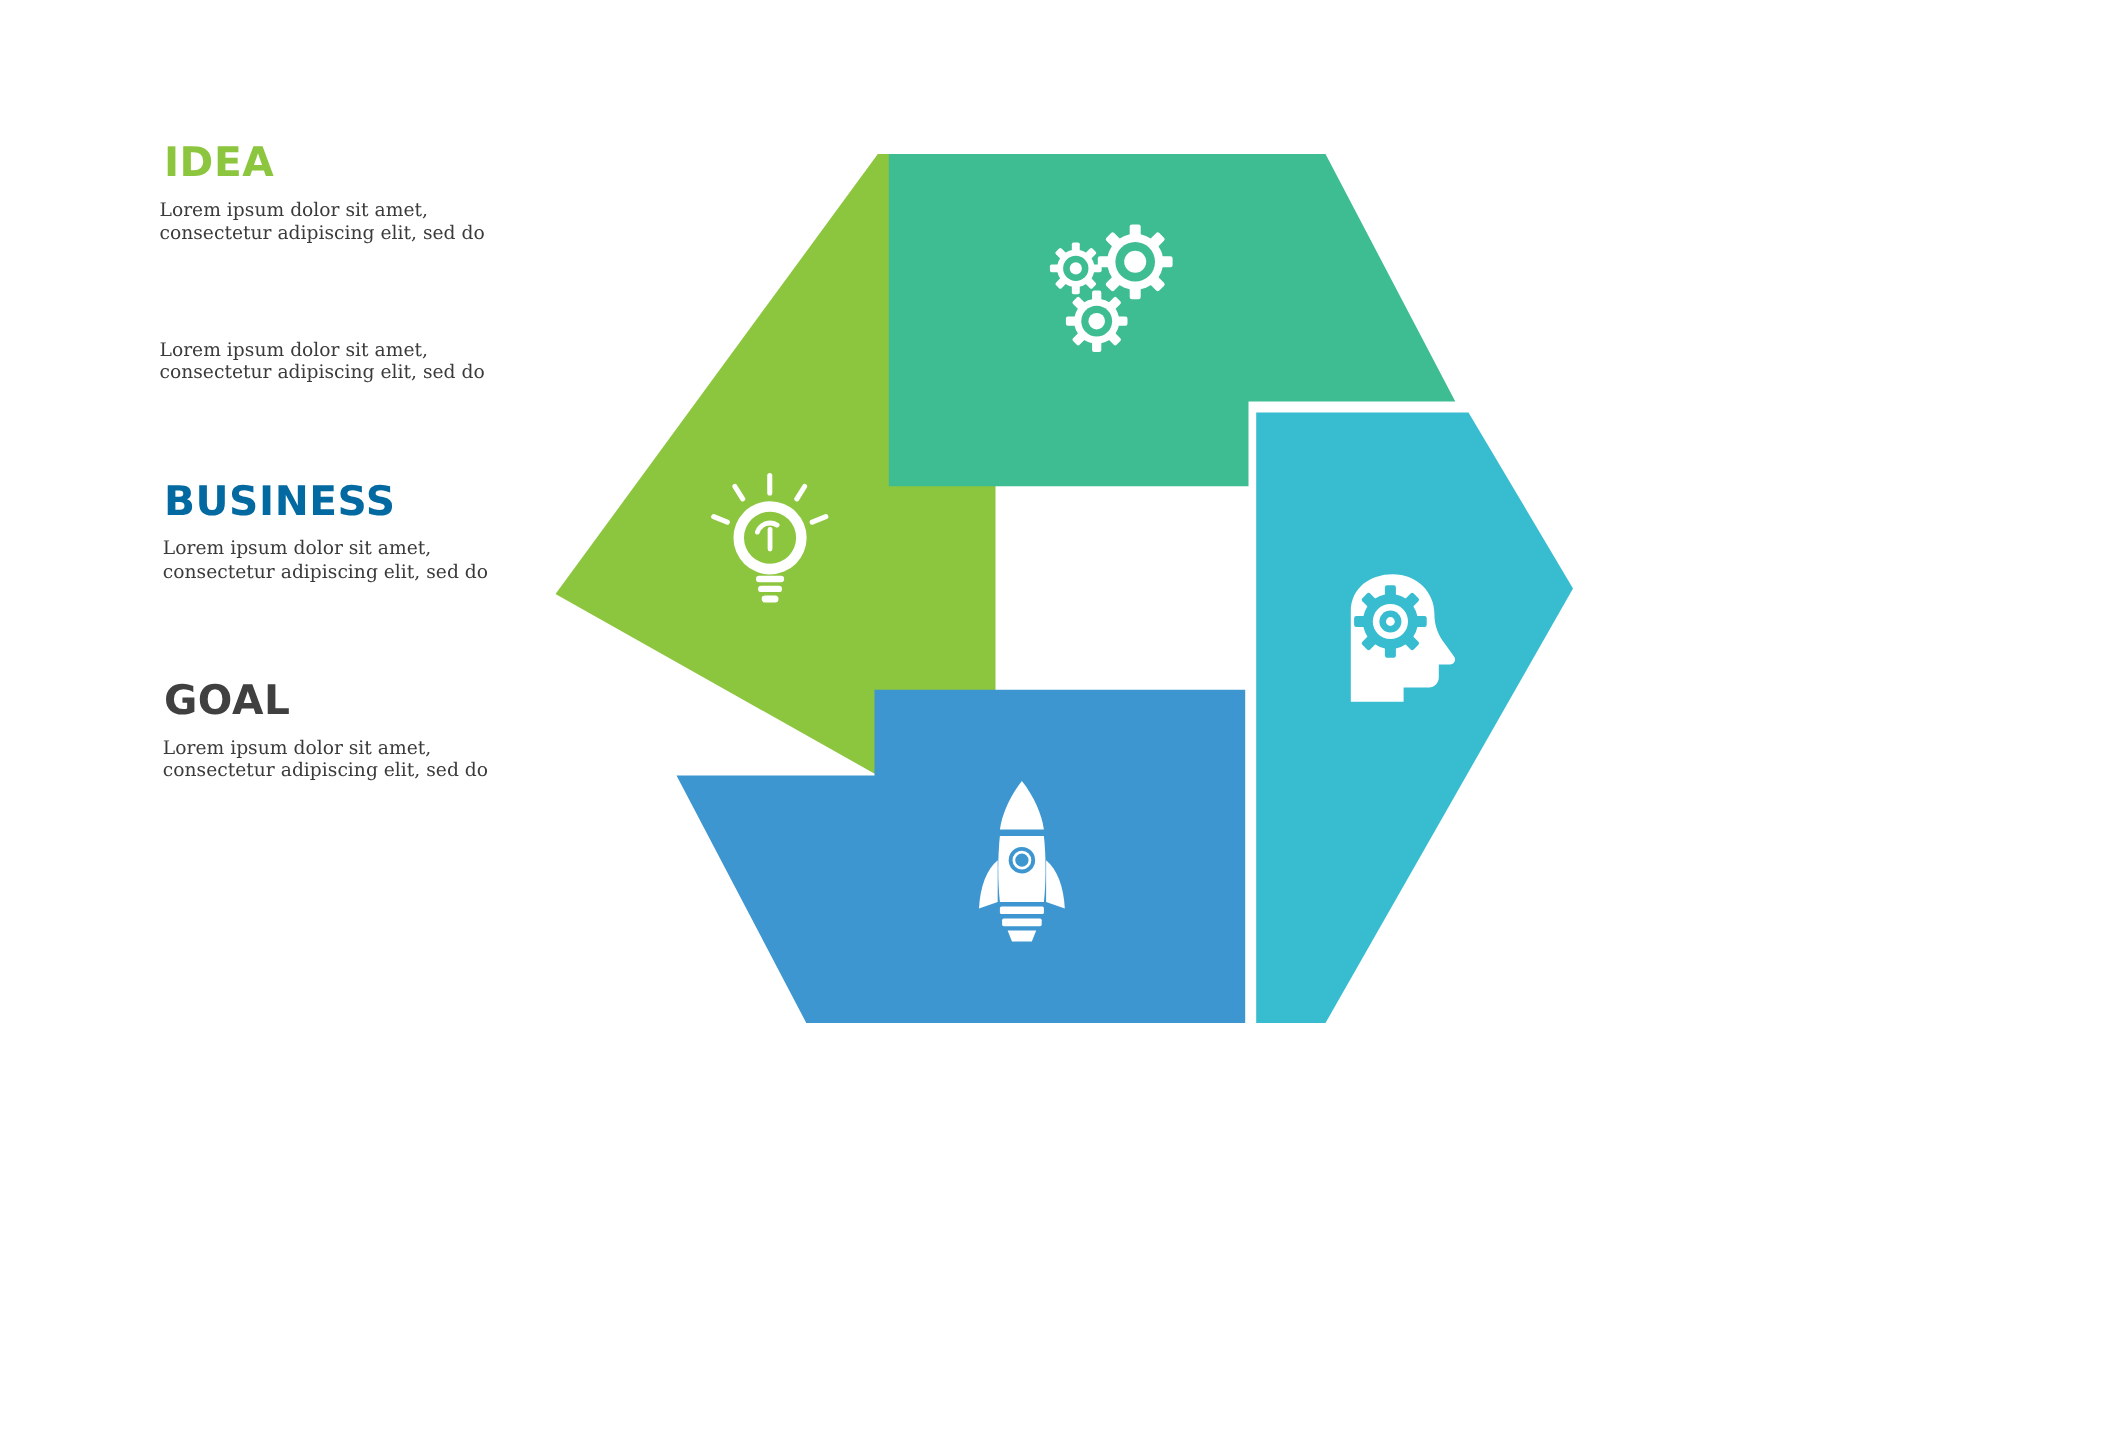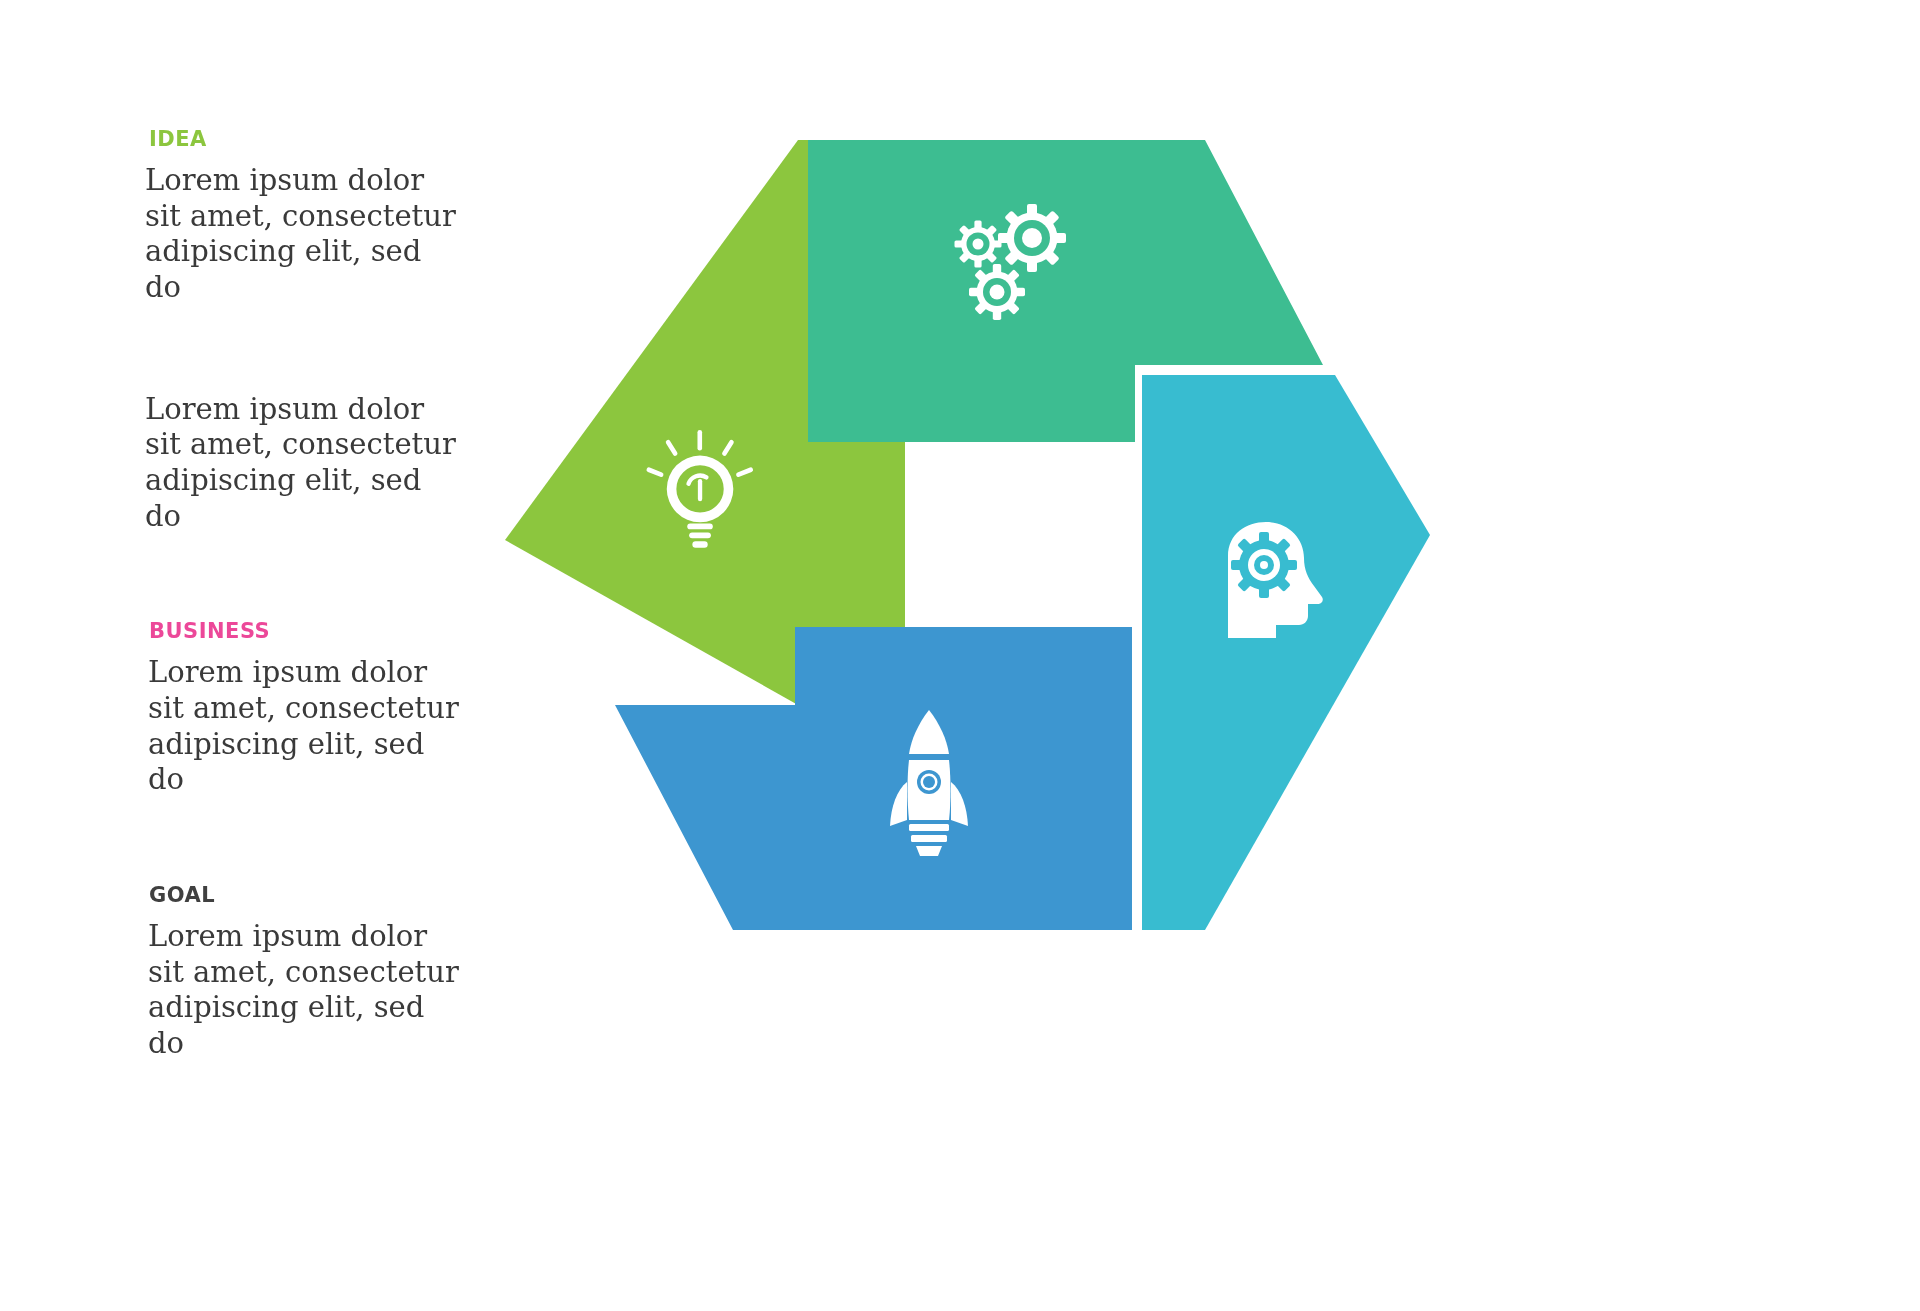--- a/index.html
+++ b/index.html
@@ -30,7 +30,7 @@
   .block-title {
     font-family: "DejaVu Sans", sans-serif;
     font-weight: bold;
-    font-size: 21px;
+    font-size: 37px;
     letter-spacing: 0.5px;
     line-height: 1.1;
     margin: 0 0 12px 0;

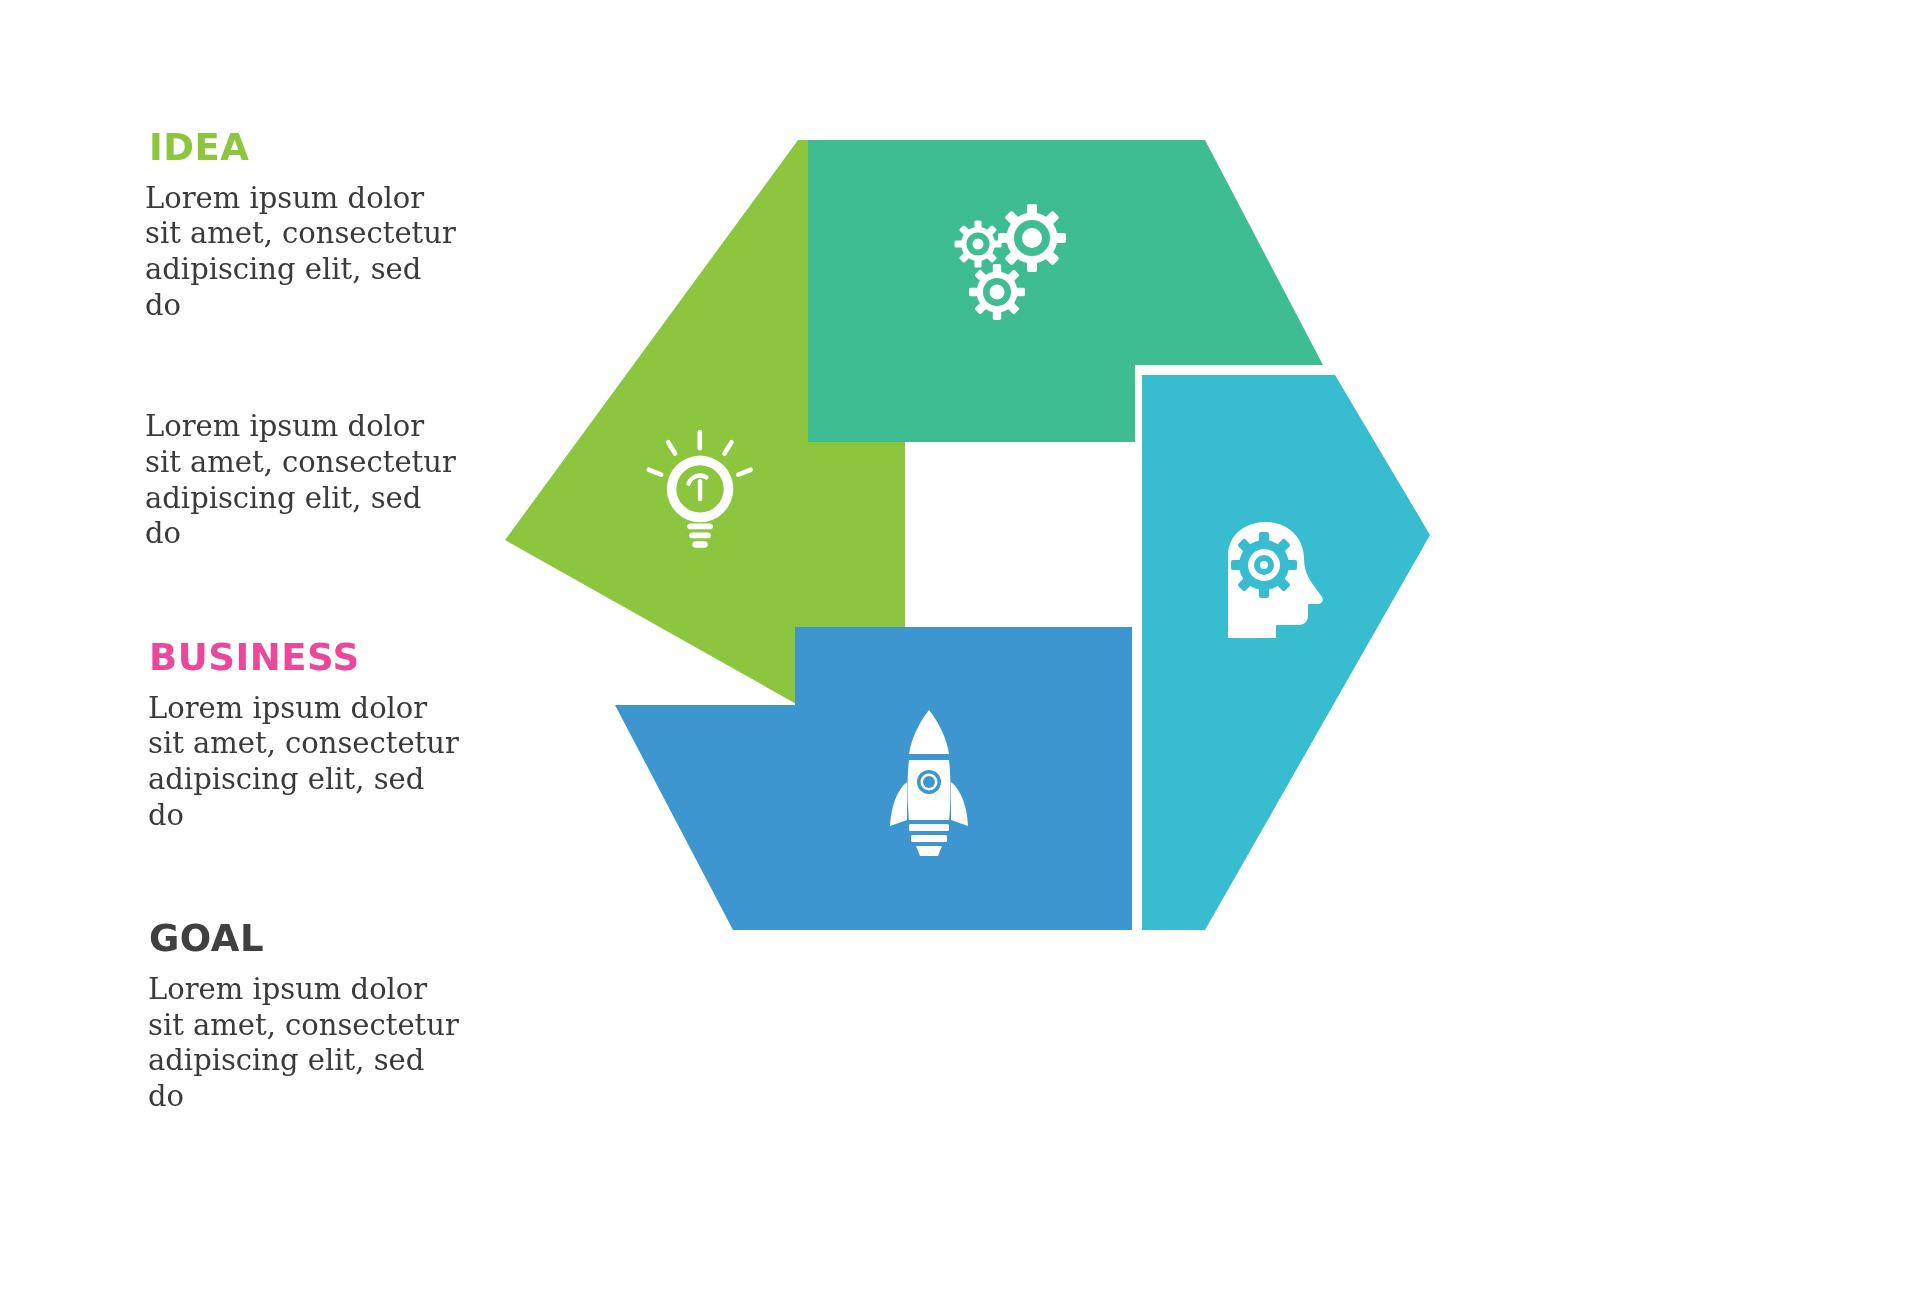--- a/index.html
+++ b/index.html
@@ -38,7 +38,7 @@
   }
   .block-body {
     font-family: "DejaVu Serif", serif;
-    font-size: 29px;
+    font-size: 17px;
     line-height: 1.23;
     color: #3a3a3a;
     margin: 0;

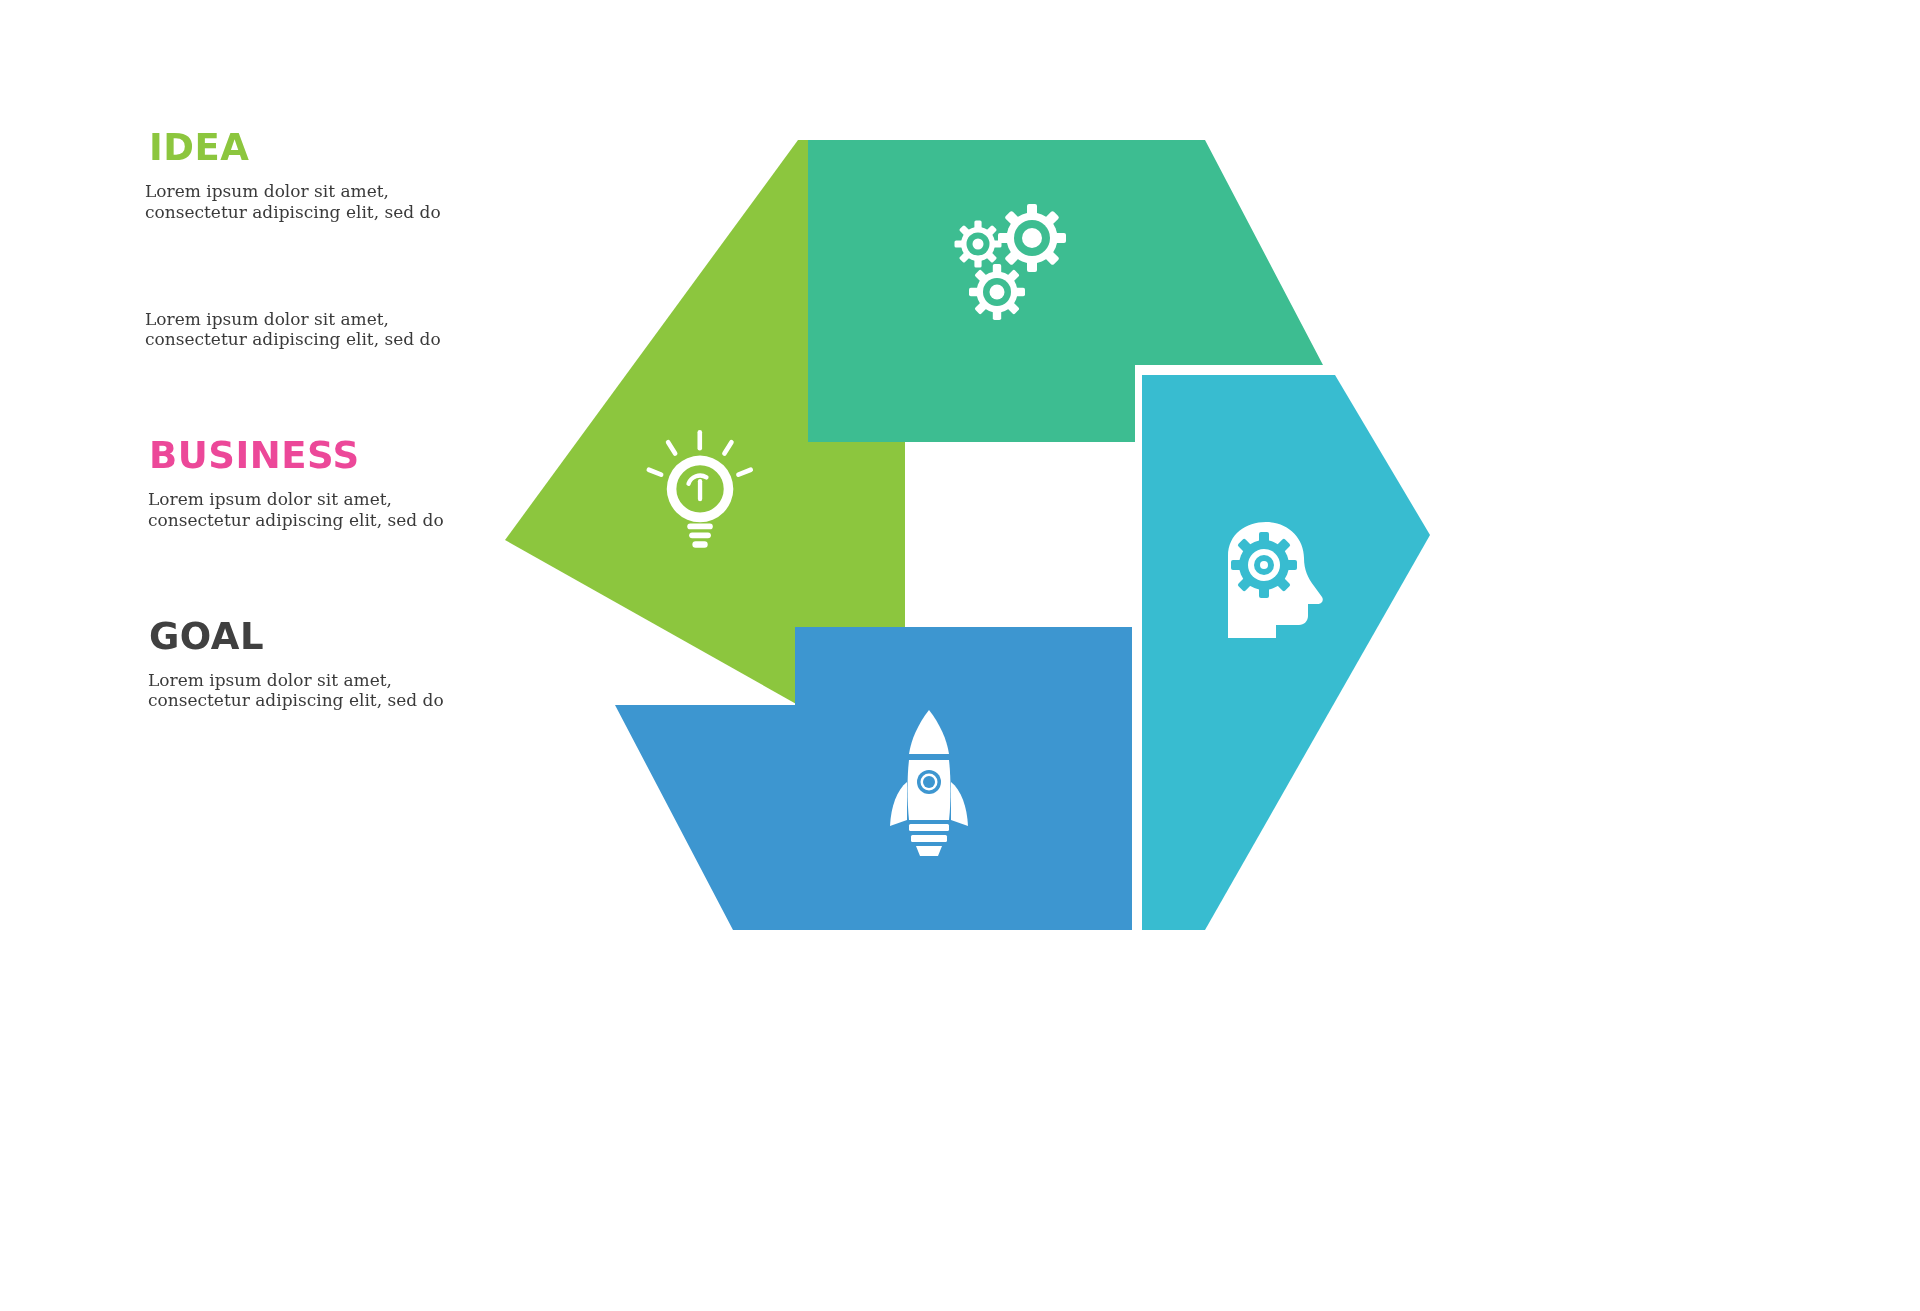--- a/index.html
+++ b/index.html
@@ -81,7 +81,7 @@
   </div>
 
   <div class="text-block" id="block-business">
-    <div class="block-title" style="color:#ec4899">BUSINESS</div>
+    <div class="block-title" style="color:#0369a1">BUSINESS</div>
     <div class="block-body">Lorem ipsum dolor sit amet, consectetur adipiscing elit, sed do</div>
   </div>
 

